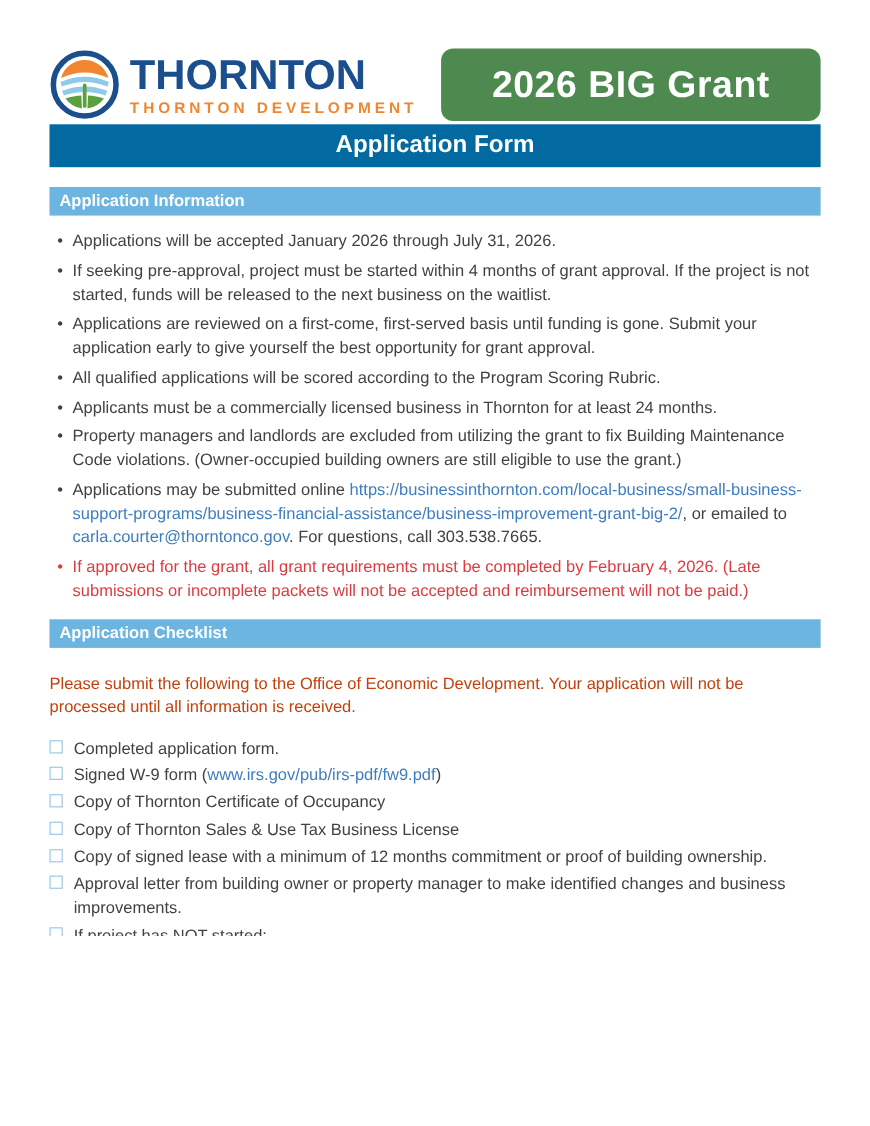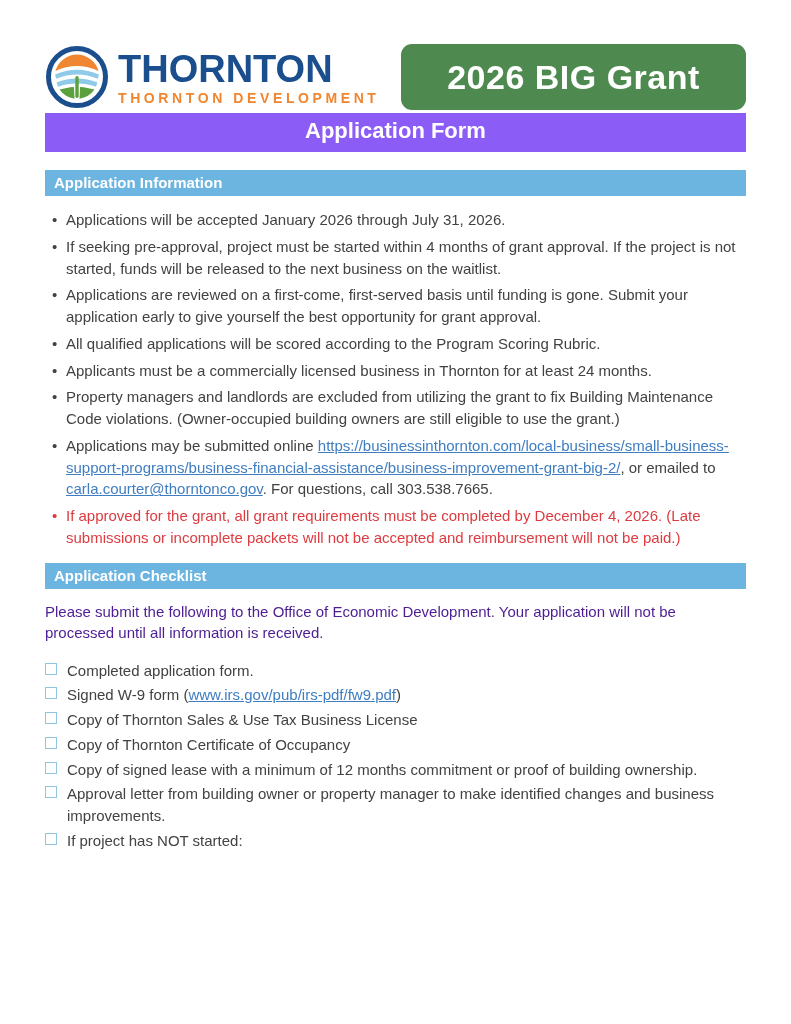--- a/index.html
+++ b/index.html
@@ -24,7 +24,7 @@
 
   
   .orange-banner {
-    margin-top:3px; background:#8b5cf6; color:#ffffff; text-align:center;
+    margin-top:3px; background:#0369a1; color:#ffffff; text-align:center;
     font-size:22px; font-weight:bold; padding:5px 0 8px 0;
   }
   .section-bar {

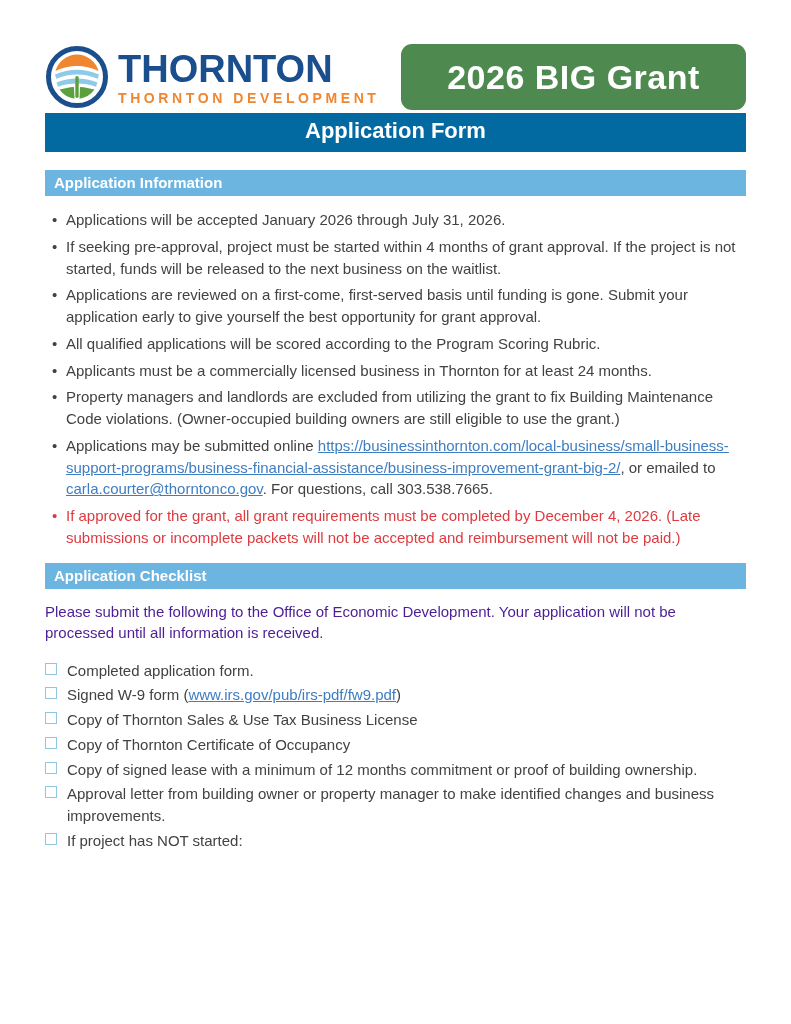--- a/index.html
+++ b/index.html
@@ -43,7 +43,7 @@
   .bullets li::before { content:"\2022"; position:absolute; left:7px; }
   .red { color:#dd3b40; }
 
-  .link { color:#3f7dc1; text-decoration:underline; cursor:pointer; }
+  .link { color:#3f7dc1; cursor:pointer; }
   .break-any { overflow-wrap:anywhere; }
 
   

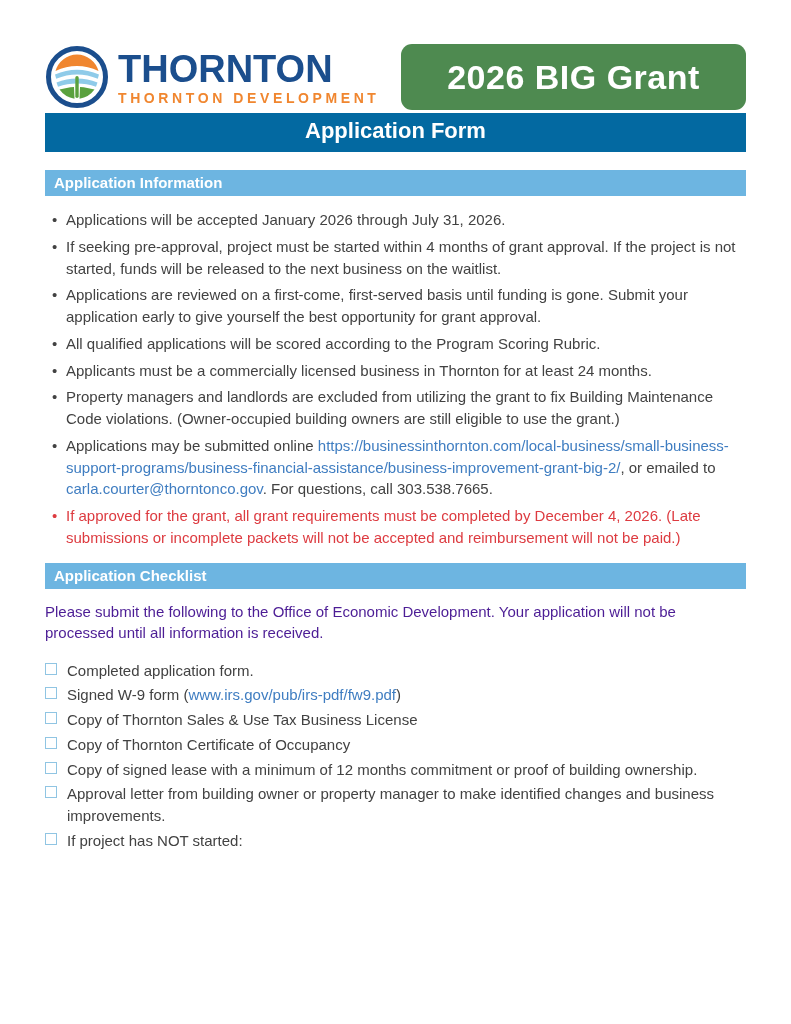--- a/index.html
+++ b/index.html
@@ -99,7 +99,7 @@
       <li>Applicants must be a commercially licensed business in Thornton for at least 24 months.</li>
       <li>Property managers and landlords are excluded from utilizing the grant to fix Building Maintenance Code violations. (Owner-occupied building owners are still eligible to use the grant.)</li>
       <li><span>Applications may be submitted online </span><a class="link break-any">https://businessinthornton.com/local-business/small-business-support-programs/business-financial-assistance/business-improvement-grant-big-2/</a><span>, or emailed to </span><a class="link">carla.courter@thorntonco.gov</a><span>. For questions, call 303.538.7665.</span></li>
-      <li class="red">If approved for the grant, all grant requirements must be completed by December 4, 2026. (Late submissions or incomplete packets will not be accepted and reimbursement will not be paid.)</li>
+      <li class="red">If approved for the grant, all grant requirements must be completed by February 4, 2026. (Late submissions or incomplete packets will not be accepted and reimbursement will not be paid.)</li>
     </ul>
   </section>
 

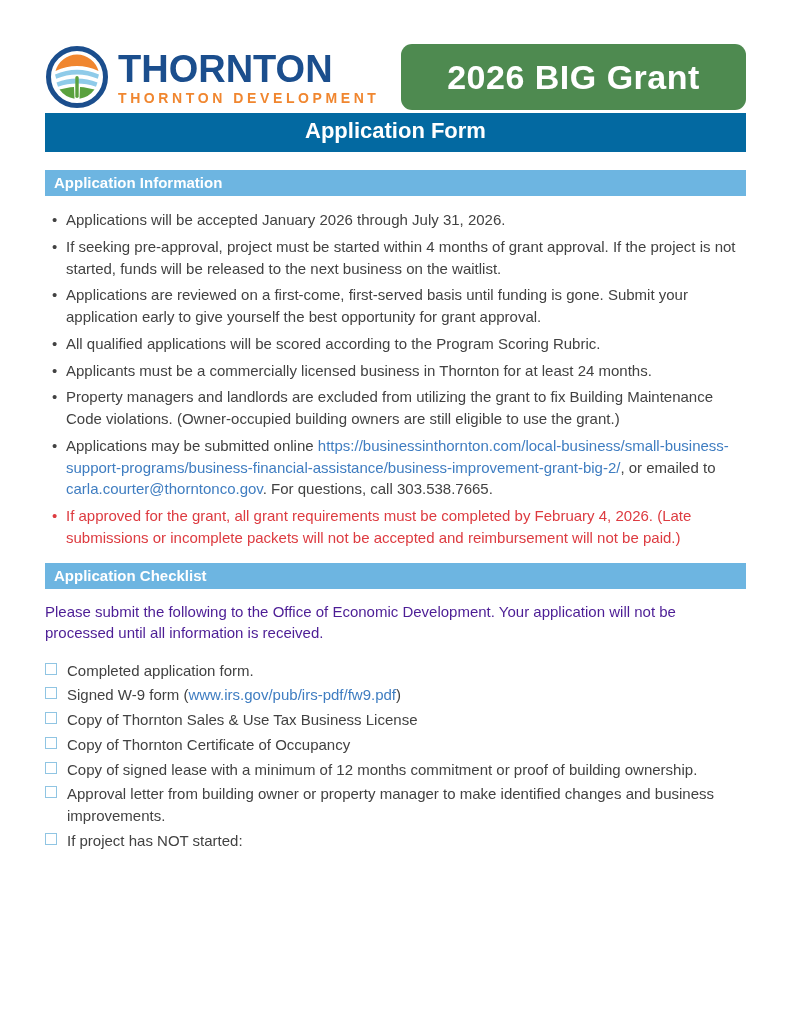--- a/index.html
+++ b/index.html
@@ -47,7 +47,7 @@
   .break-any { overflow-wrap:anywhere; }
 
   
-  .intro { color:#4c1d95; font-size:15px; line-height:1.4; margin:12px 0 0 0; }
+  .intro { color:#c2410c; font-size:15px; line-height:1.4; margin:22px 0 0 0; }
   .check-list { list-style:none; margin:17px 0 0 0; padding:0; }
   .check-list > li {
     position:relative; padding-left:22px; font-size:15px; line-height:1.45;

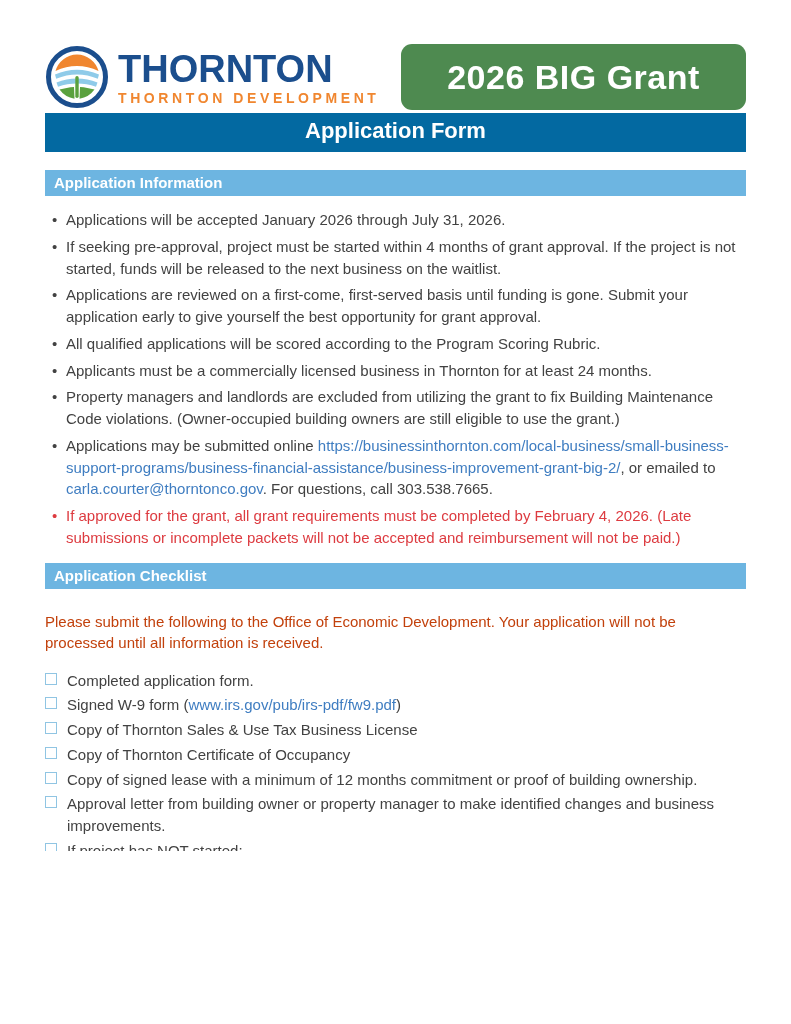--- a/index.html
+++ b/index.html
@@ -118,11 +118,11 @@
       </li>
       <li>
         <span class="checkbox"></span>
-        <span>Copy of Thornton Sales &amp; Use Tax Business License</span>
+        <span>Copy of Thornton Certificate of Occupancy</span>
       </li>
       <li>
         <span class="checkbox"></span>
-        <span>Copy of Thornton Certificate of Occupancy</span>
+        <span>Copy of Thornton Sales &amp; Use Tax Business License</span>
       </li>
       <li>
         <span class="checkbox"></span>

